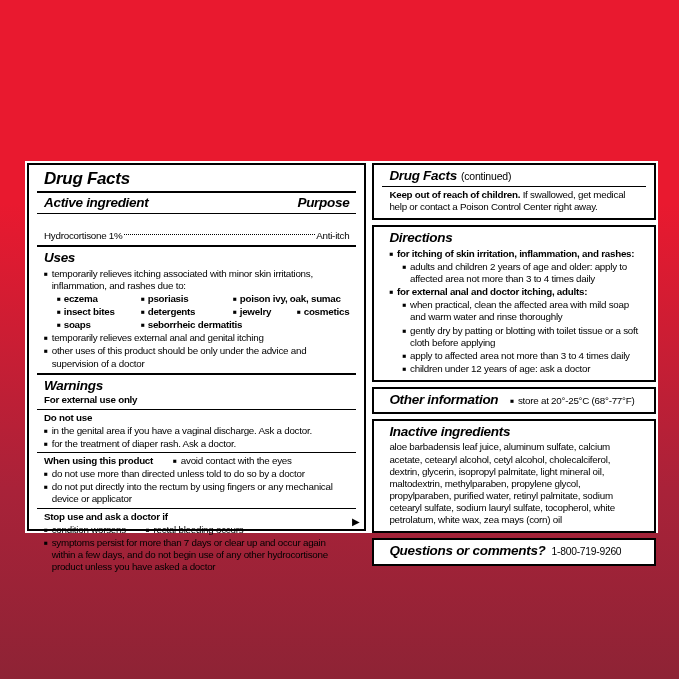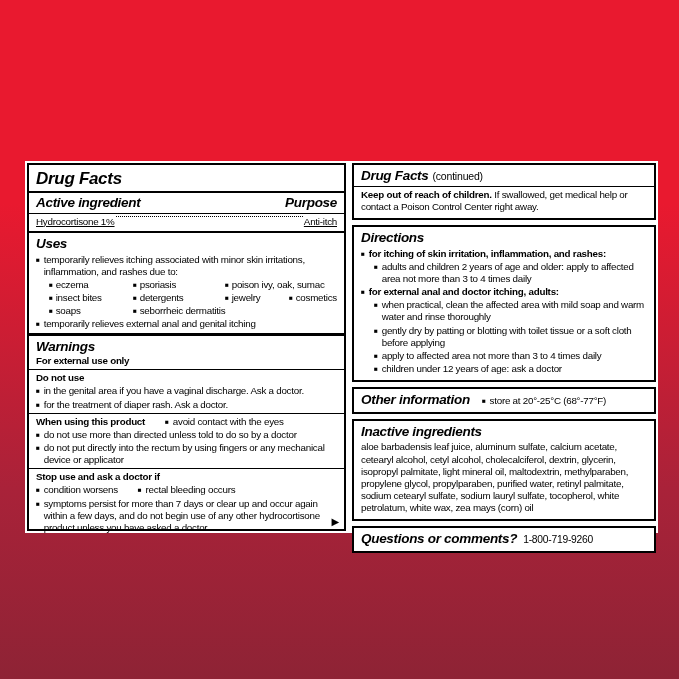--- a/index.html
+++ b/index.html
@@ -14,7 +14,7 @@
     background:#fff;box-sizing:border-box;padding:2px;
     display:flex;gap:6px;
   }
-  .box{border:2px solid #000;background:#fff;box-sizing:border-box;padding:3px 7px 4px;}
+  .box{border:2px solid #000;background:#fff;box-sizing:border-box;padding:3px 15px 4px;}
   .leftcol{flex:0 0 311px;position:relative;height:100%;}
   .rightcol{flex:1;display:flex;flex-direction:column;gap:5px;}
   .dirbox{flex:1;}

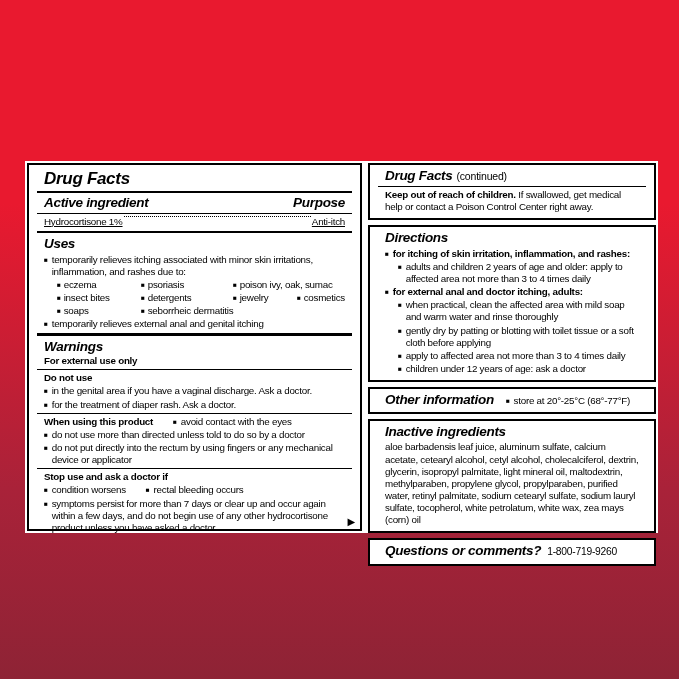--- a/index.html
+++ b/index.html
@@ -25,7 +25,7 @@
   .r2{height:2px;}
   .r3{height:2.5px;margin:3px -7px;}
   .row{display:flex;justify-content:space-between;align-items:baseline;}
-  .ai-line{display:flex;align-items:flex-start;margin-top:2px;text-decoration:underline;}
+  .ai-line{display:flex;align-items:center;margin-top:16px;}
   .leader{flex:1;border-bottom:1.3px dotted #000;margin:0 1px 2px;}
   .brow{display:flex;gap:4px;margin:1px 0;}
   .sq{flex:0 0 auto;}

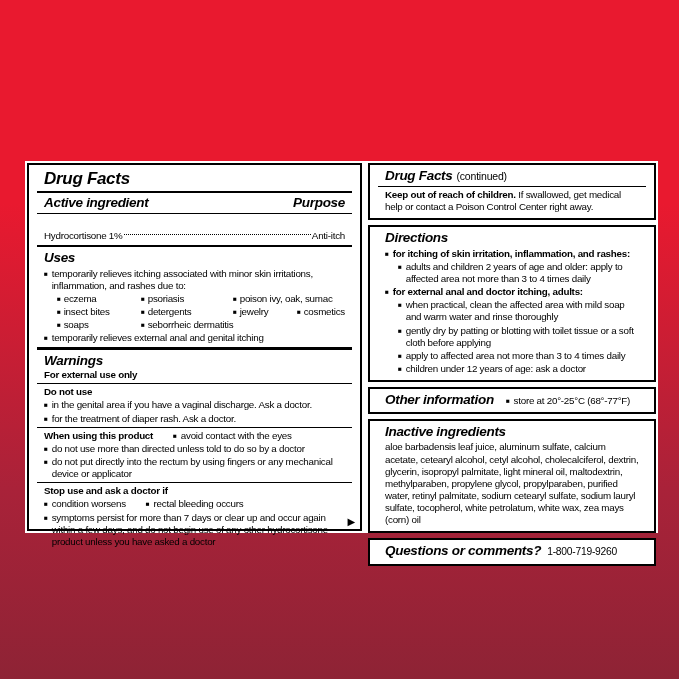--- a/index.html
+++ b/index.html
@@ -33,7 +33,7 @@
   .txt{flex:1;}
   .ind1{margin-left:13px;}
   .ugrid{display:flex;margin:1px 0 1px 13px;}
-  .ucell{display:flex;gap:3px;}
+  .ucell{display:flex;gap:3px;font-weight:bold;}
   .c1{width:84px;}
   .c2{width:92px;}
   .c3{width:64px;}

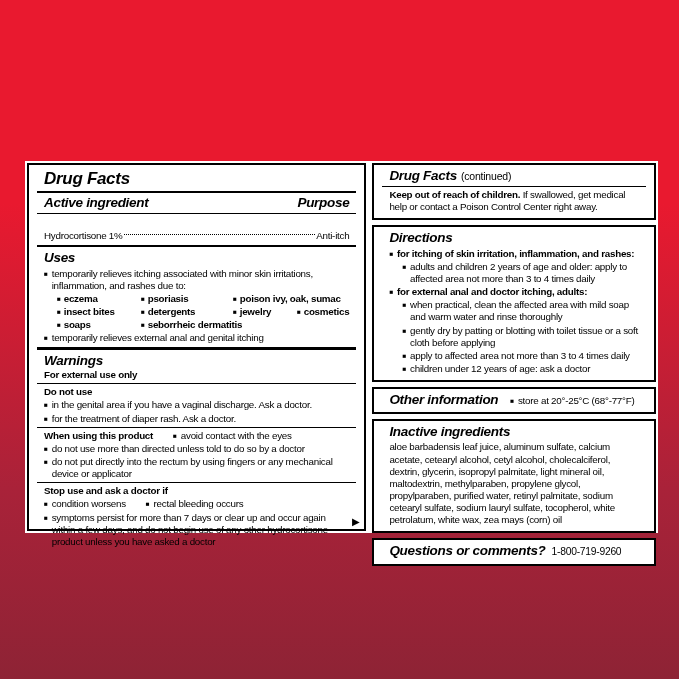--- a/index.html
+++ b/index.html
@@ -122,6 +122,10 @@
         <span class="sq"></span>
         <span class="txt">temporarily relieves external anal and genital itching</span>
       </div>
+      <div class="brow">
+        <span class="sq"></span>
+        <span class="txt">other uses of this product should be only under the advice and supervision of a doctor</span>
+      </div>
 
       <div class="rule r3"></div>
 

